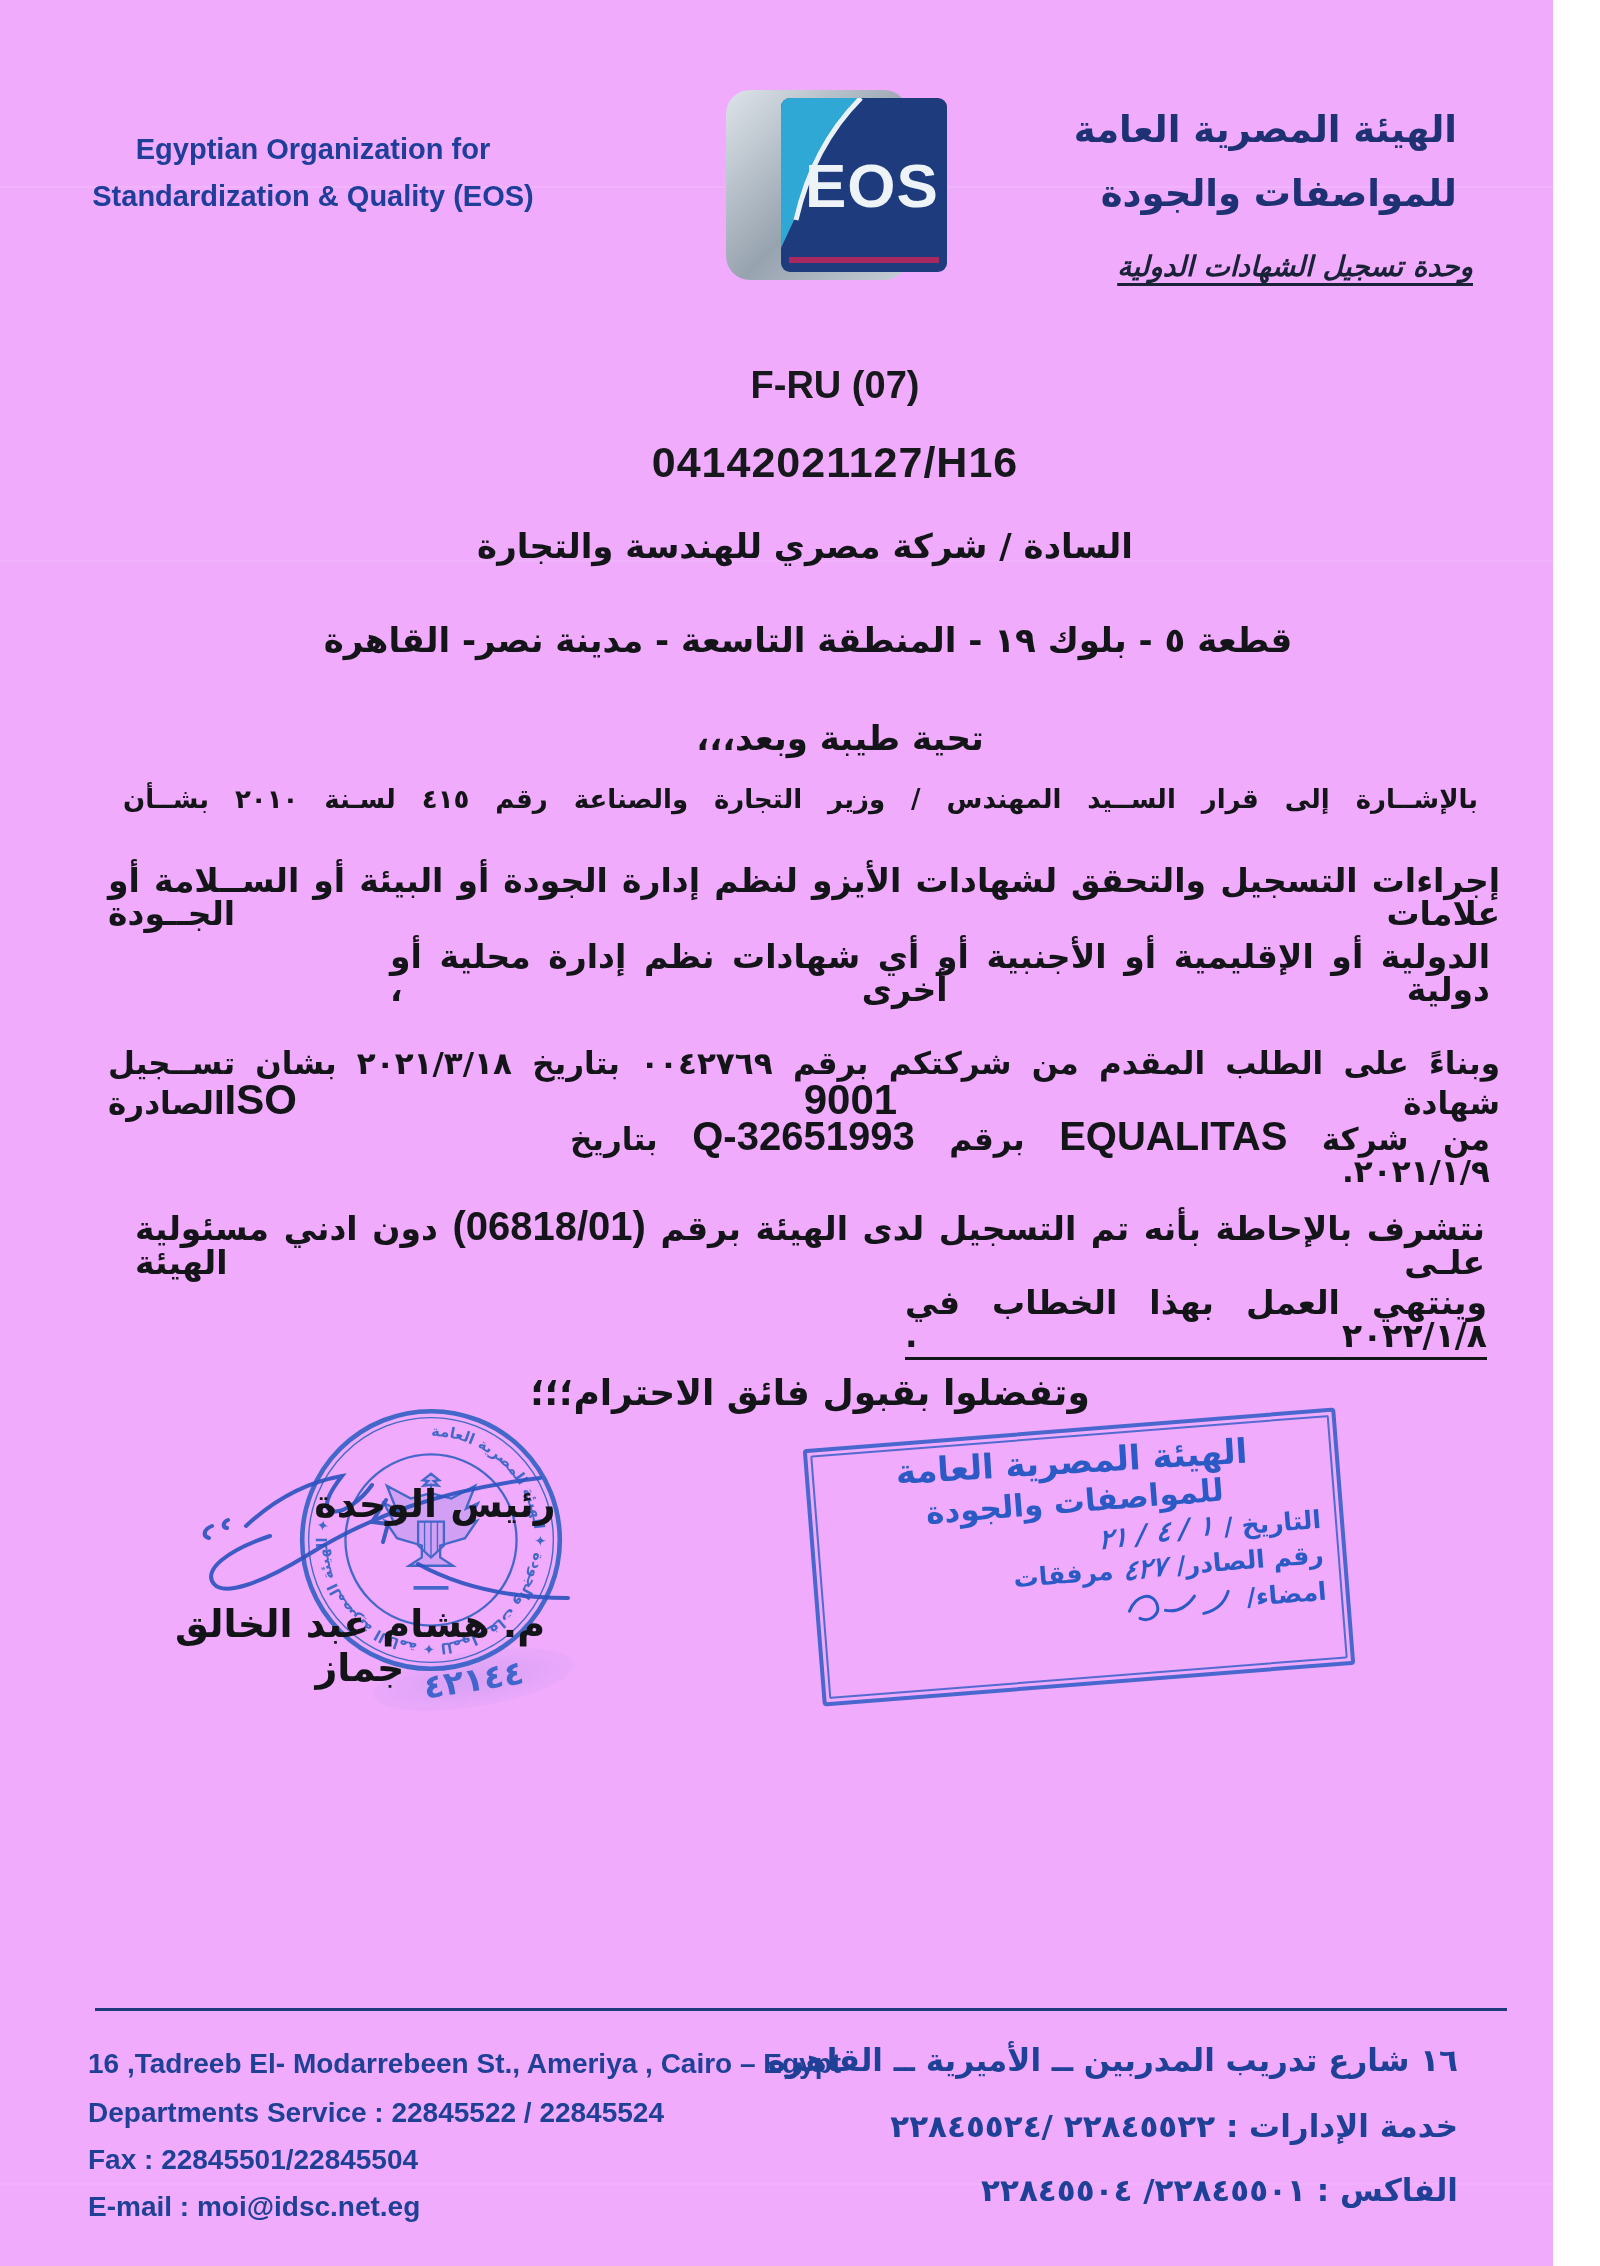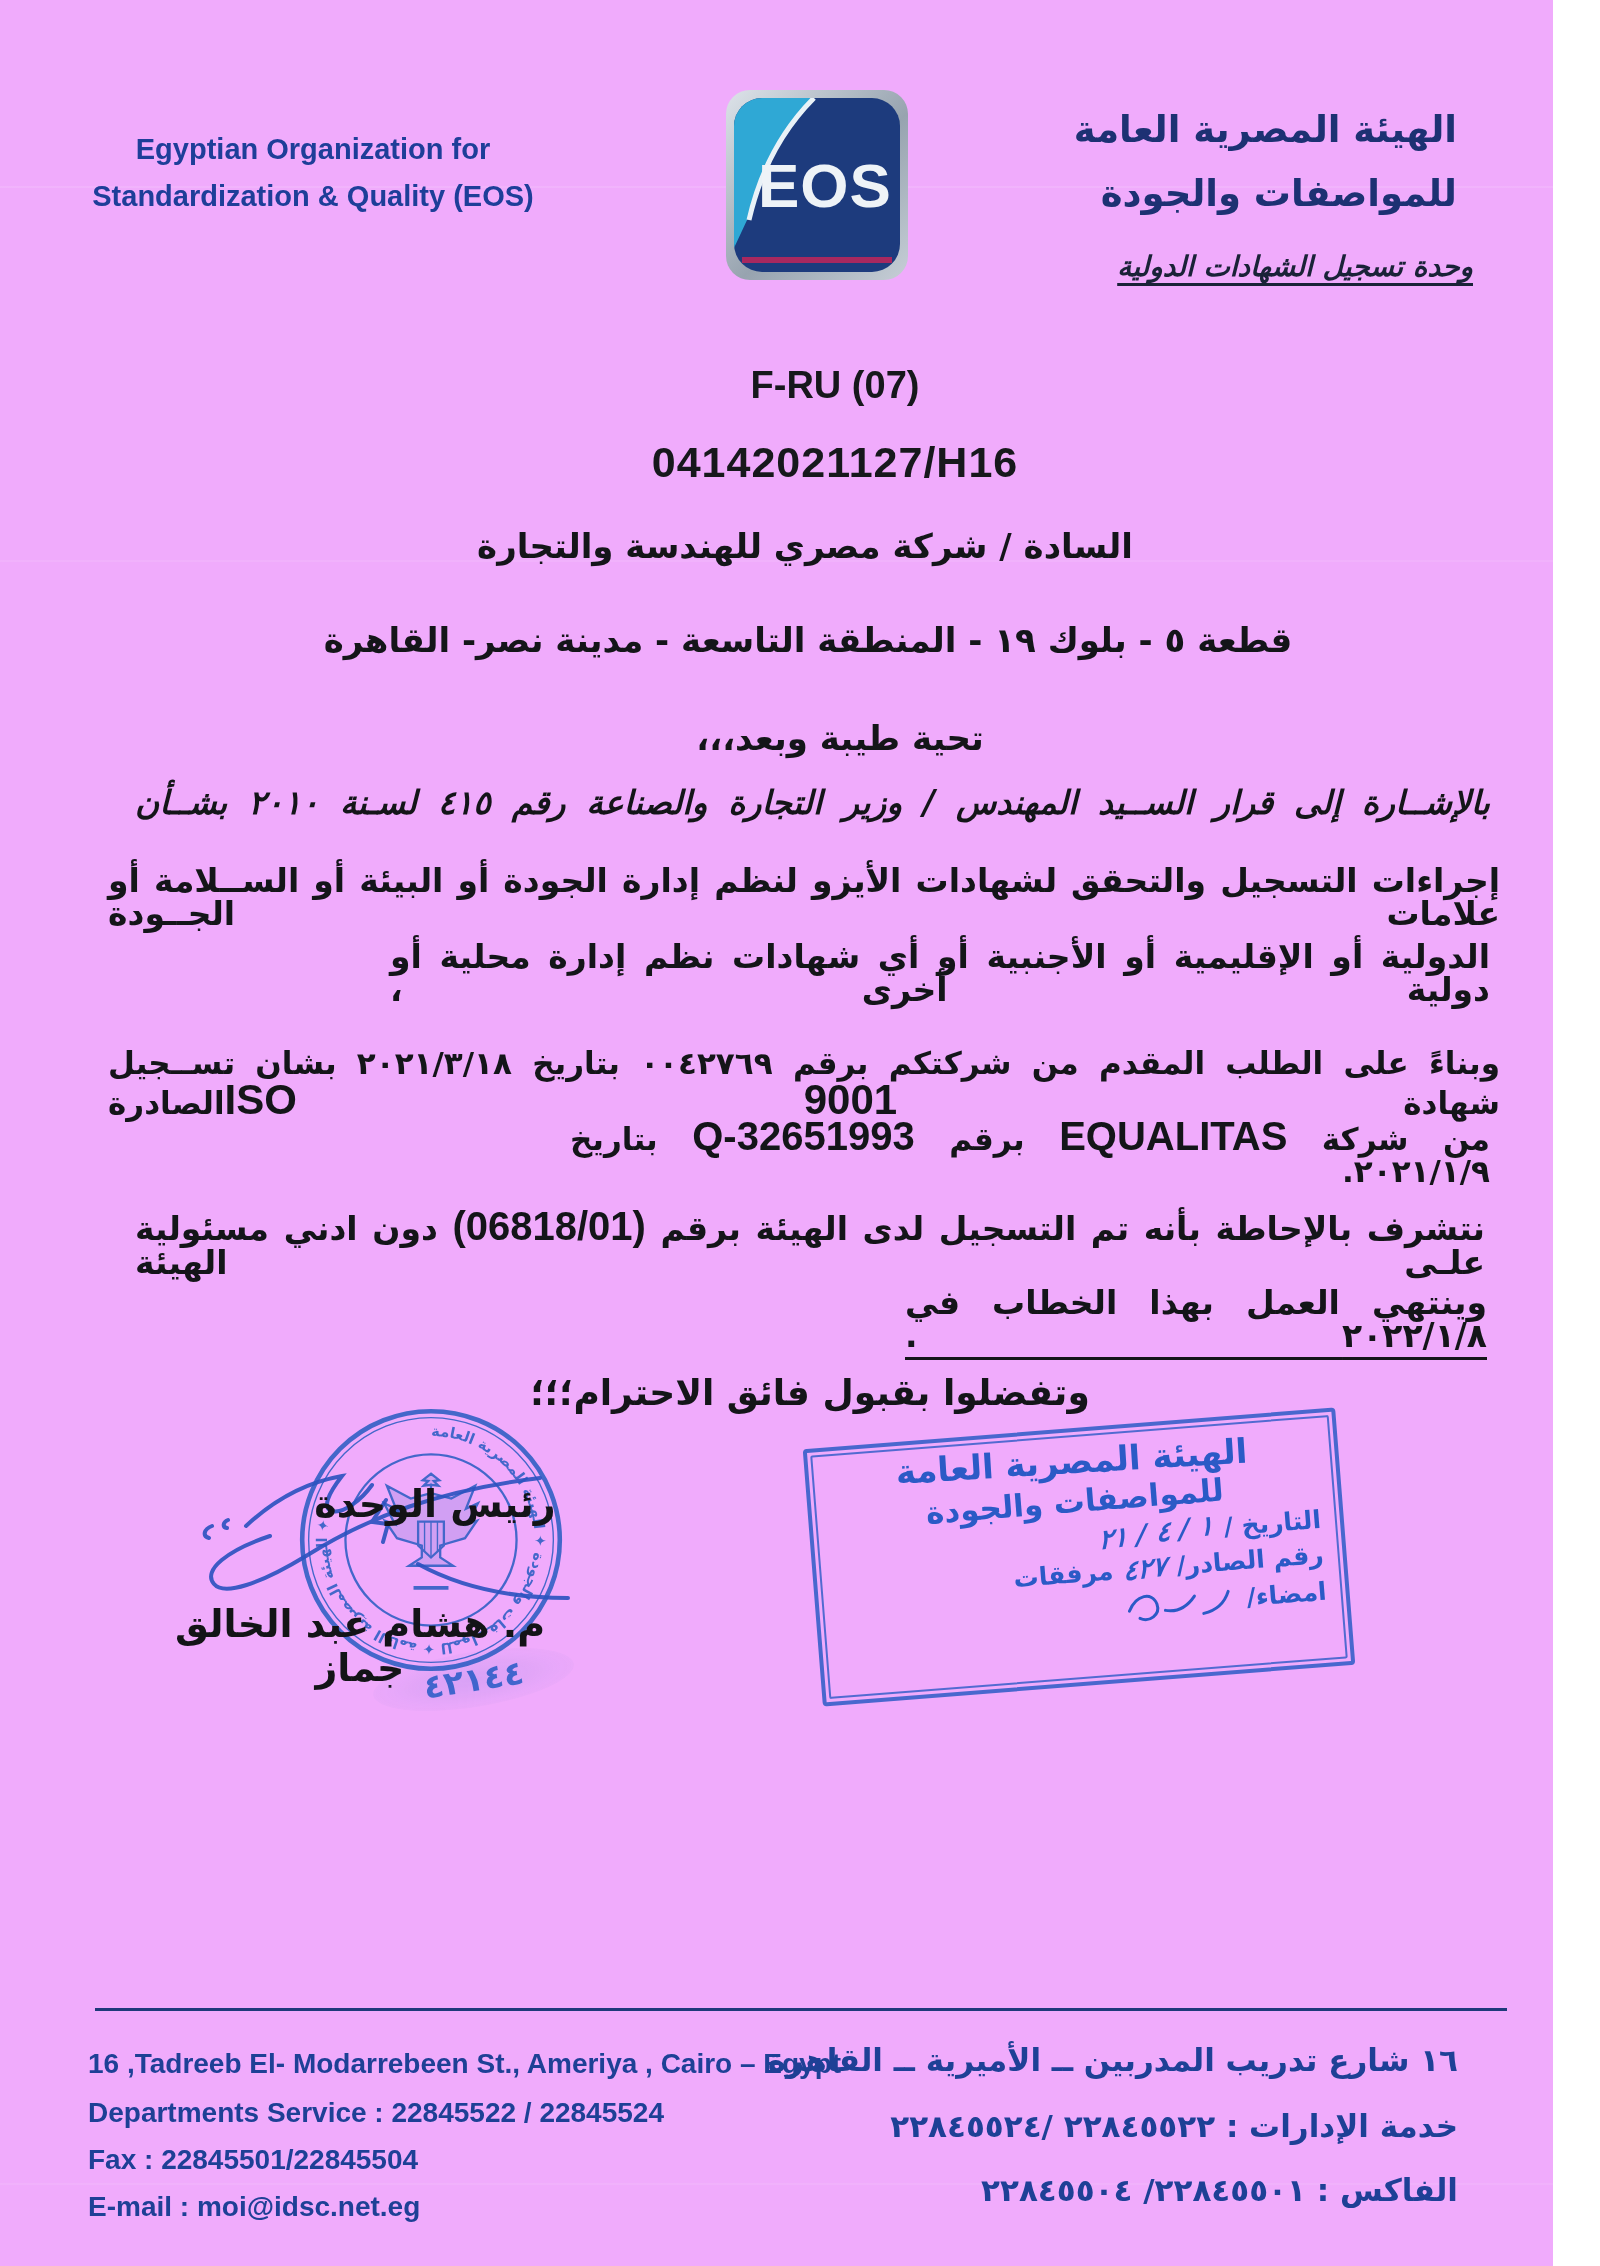--- a/index.html
+++ b/index.html
@@ -35,7 +35,7 @@
     background:linear-gradient(135deg,#dde3e9,#97a3af 55%,#c6ced6);
     border-radius:24px;padding:8px;box-sizing:border-box;}
   .logo-in{position:relative;width:100%;height:100%;background:#1d3b7d;
-    border-radius:28px;overflow:hidden;}
+    border-radius:9px;overflow:hidden;margin-left:47px;}
   .logo-eos{position:absolute;left:24px;top:52px;color:#eef3f7;
     font-family:"Liberation Sans","DejaVu Sans",sans-serif;
     font-weight:bold;font-size:62px;letter-spacing:1px;}

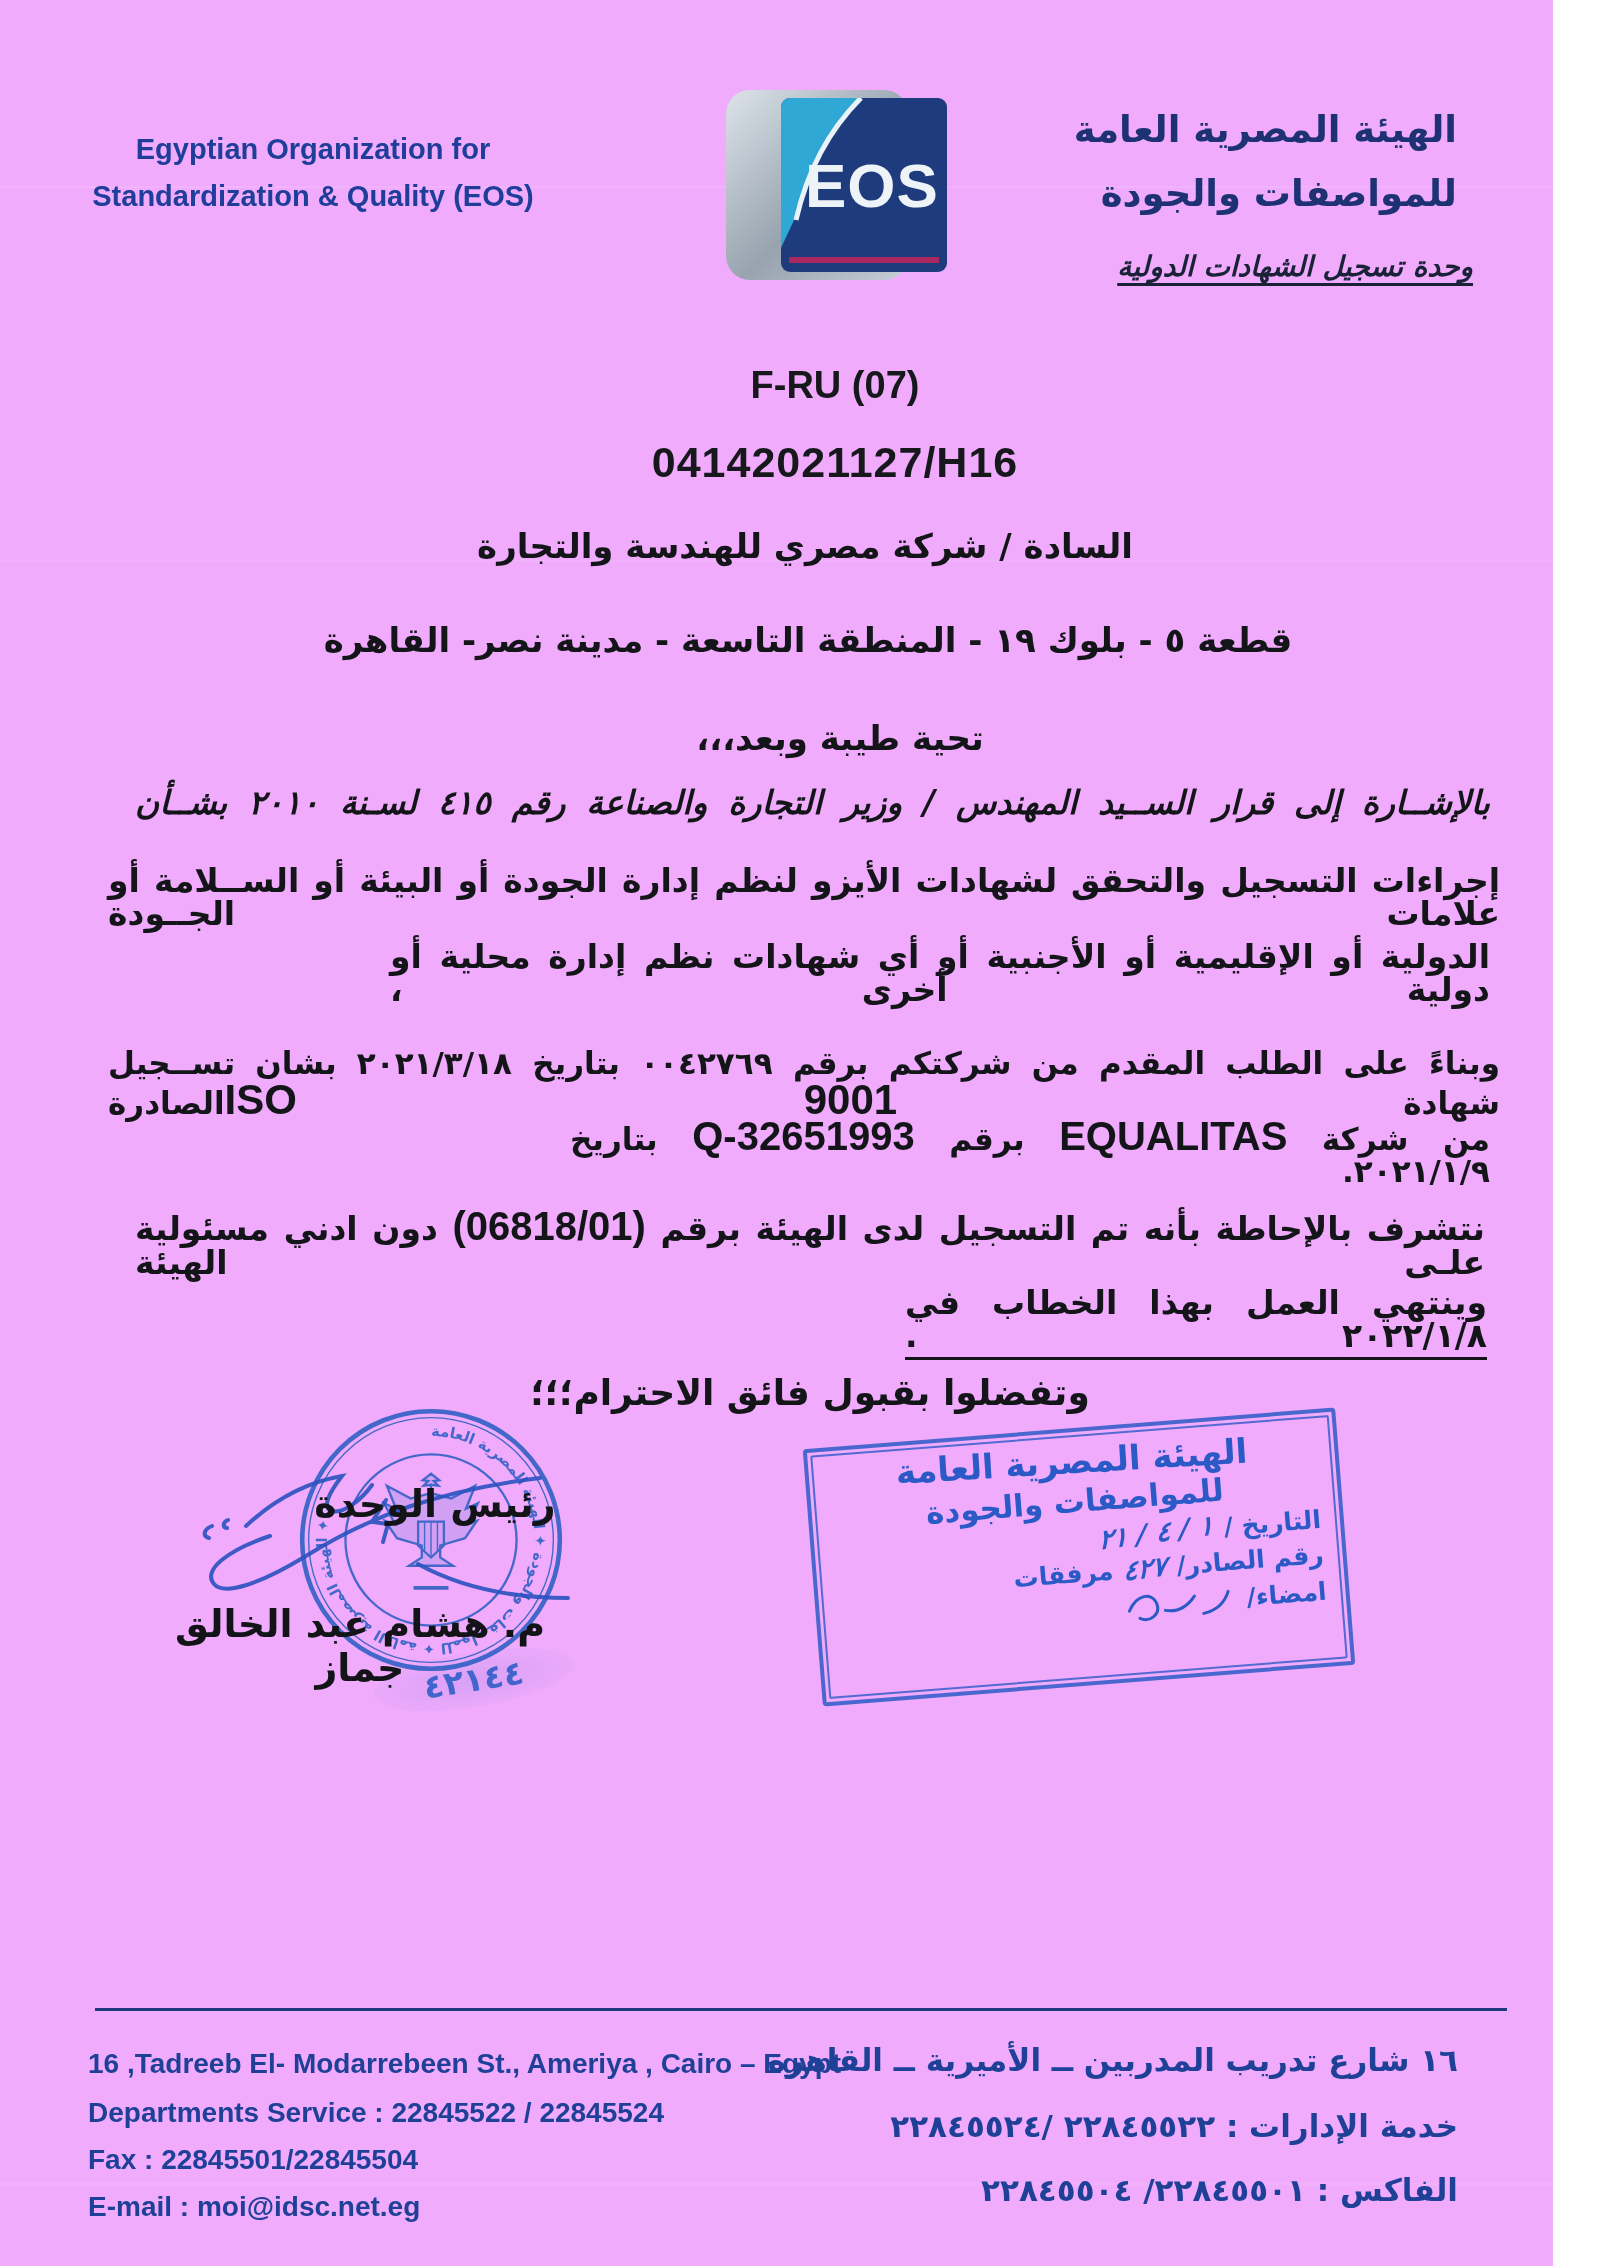--- a/index.html
+++ b/index.html
@@ -52,7 +52,7 @@
   .greeting{left:40px;top:718px;width:1600px;text-align:center;font-size:34px;}
 
   .just{white-space:normal;text-align:justify;text-align-last:justify;line-height:1;}
-  .p1l1{left:135px;top:786px;width:1355px;font-size:33px;font-style:italic;}
+  .p1l1{left:123px;top:786px;width:1355px;font-size:26px;}
   .p1l2{left:108px;top:864px;width:1392px;font-size:33px;}
   .p1l3{left:390px;top:940px;width:1100px;font-size:33px;}
   .p2l1{left:108px;top:1048px;width:1392px;font-size:31px;}

